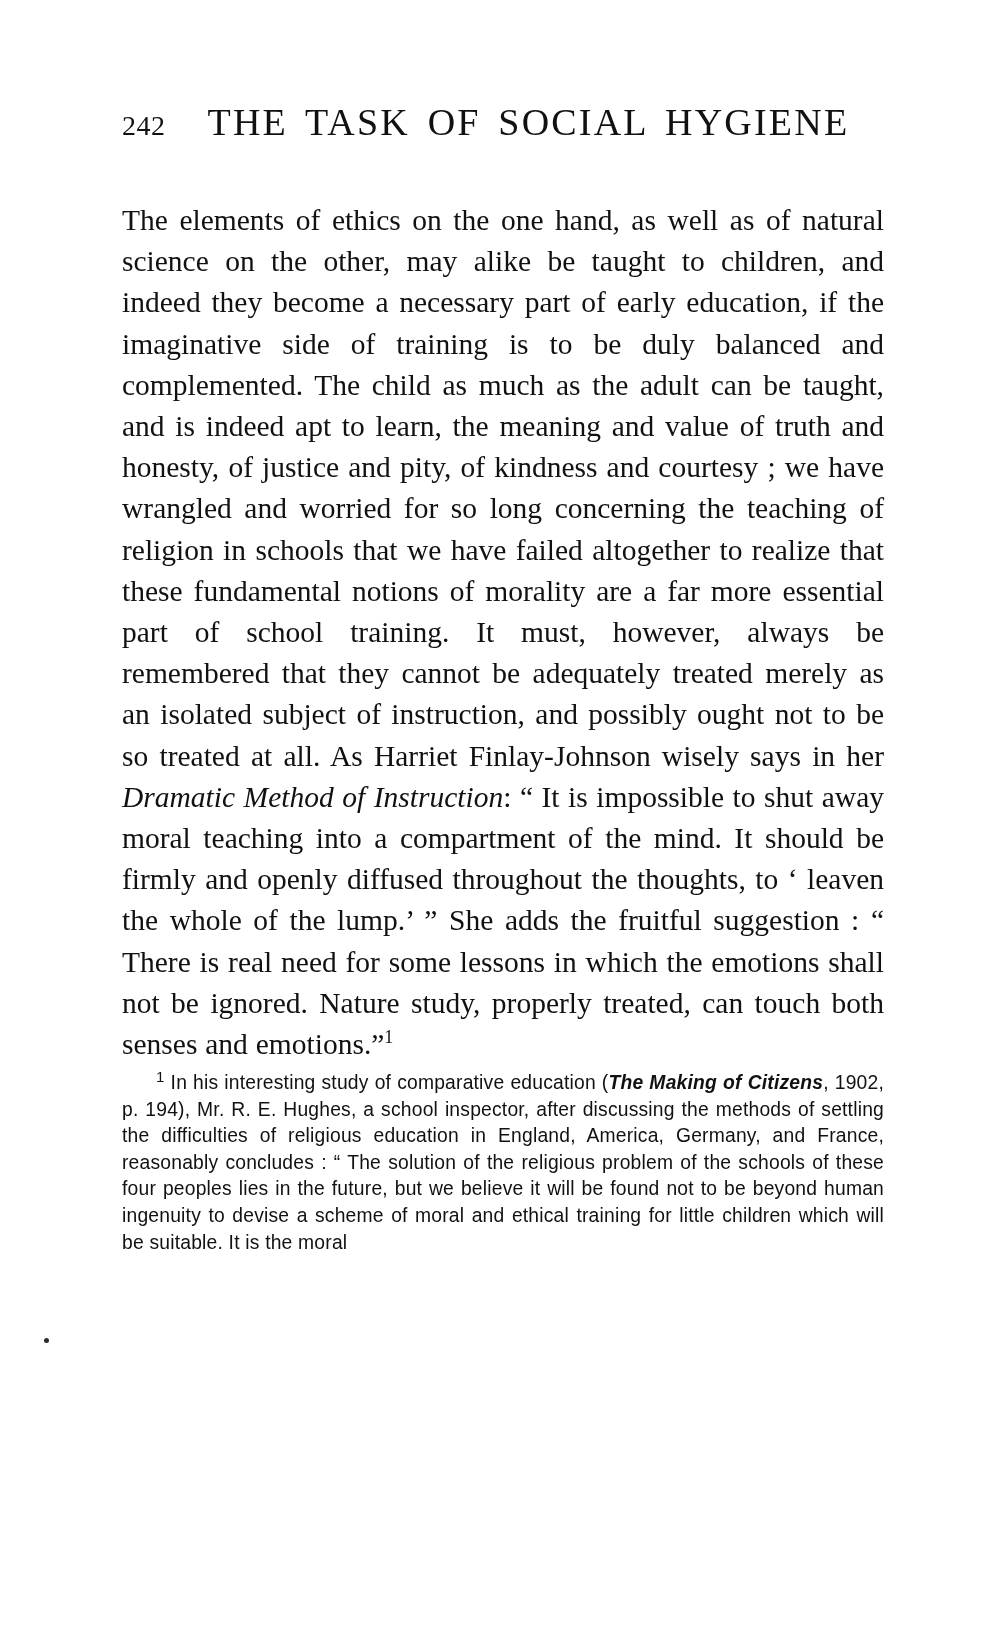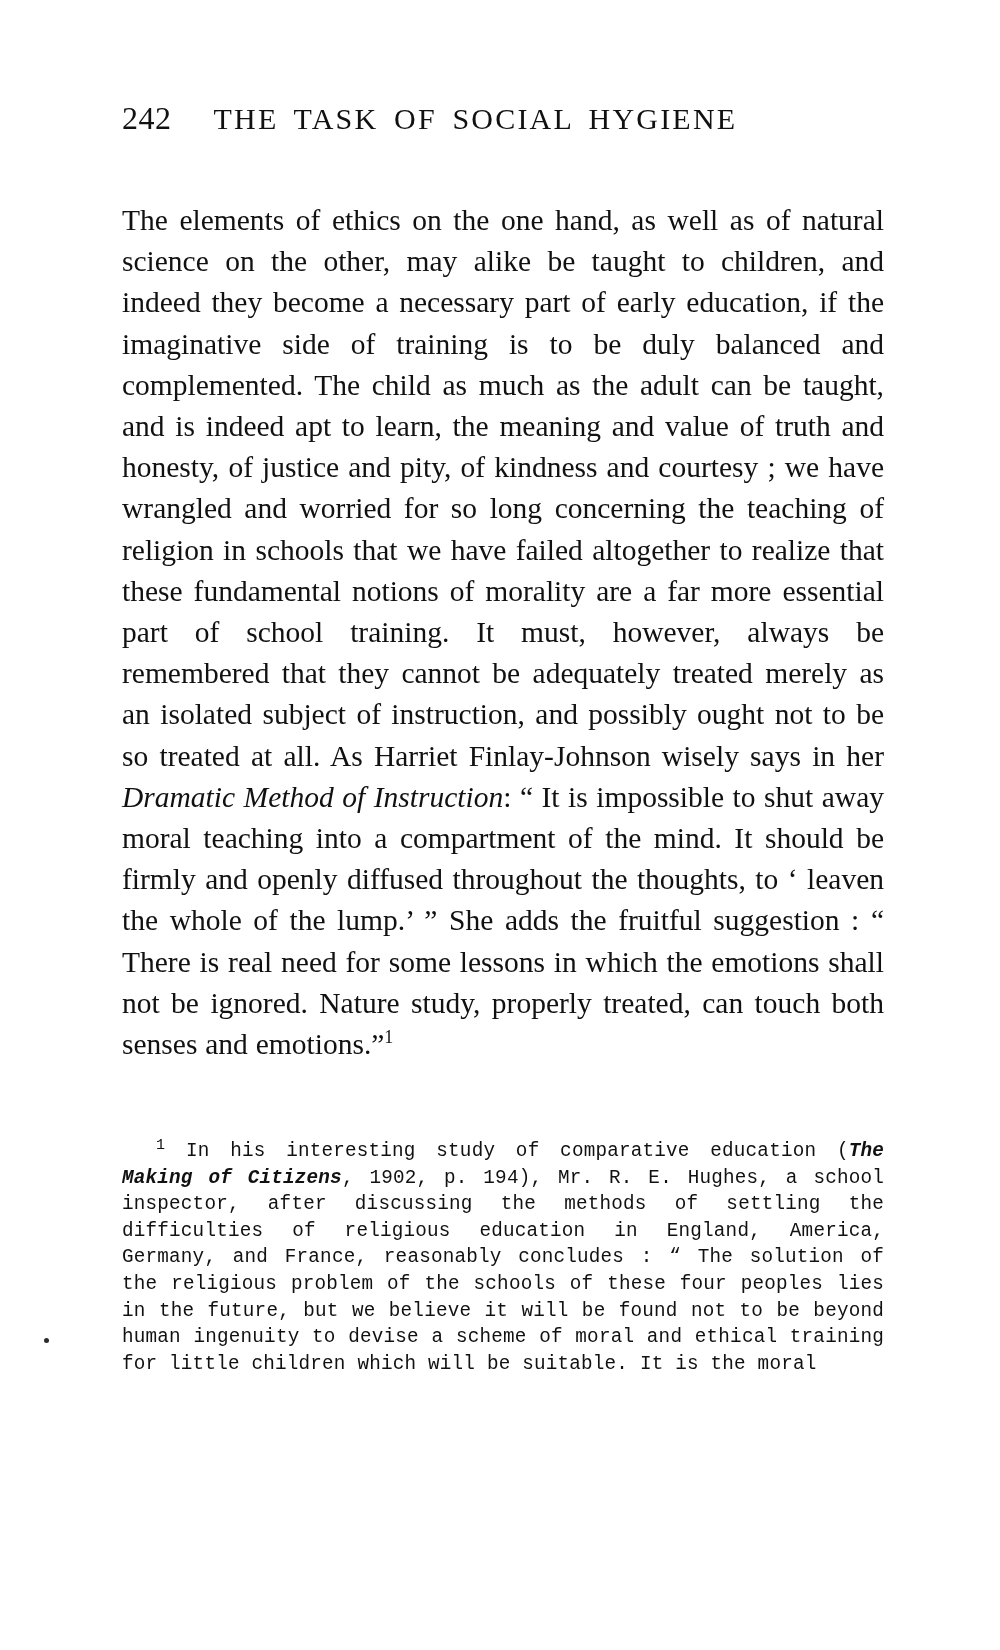--- a/index.html
+++ b/index.html
@@ -32,7 +32,7 @@
     align-items: baseline;
   }
   .page-number {
-    font-size: 32px;
+    font-size: 28px;
     letter-spacing: 0.5px;
     margin-right: 42px;
   }

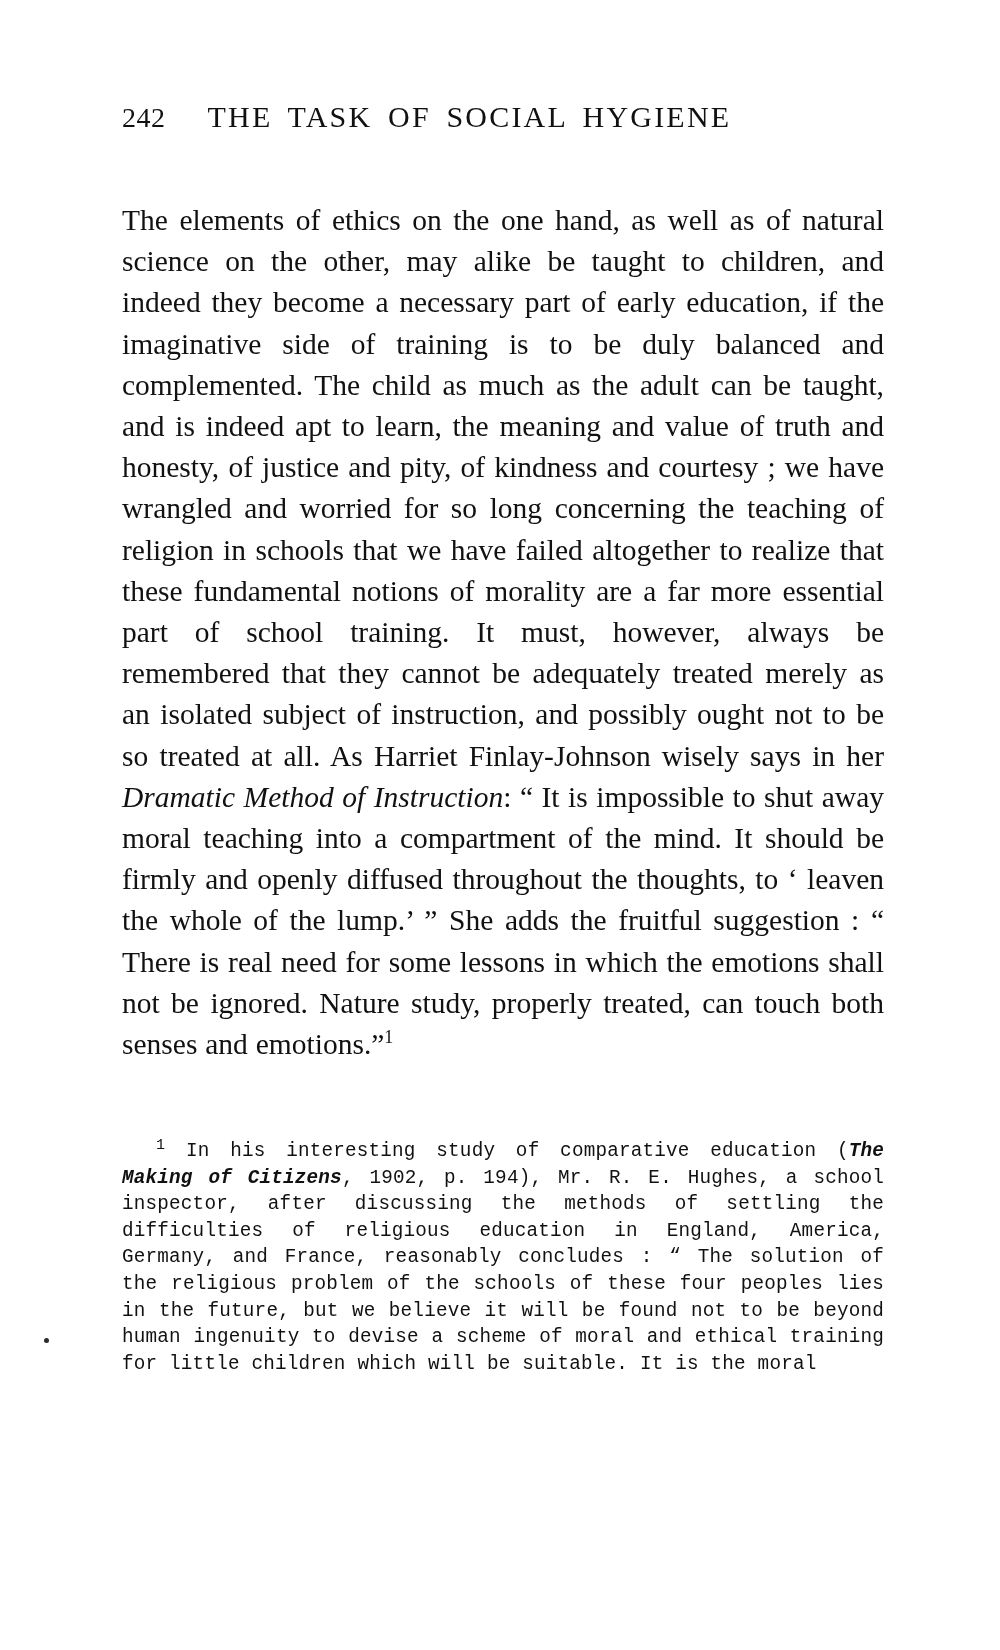--- a/index.html
+++ b/index.html
@@ -37,7 +37,7 @@
     margin-right: 42px;
   }
   .running-title {
-    font-size: 30px;
+    font-size: 38px;
     letter-spacing: 2.2px;
     word-spacing: 6px;
   }

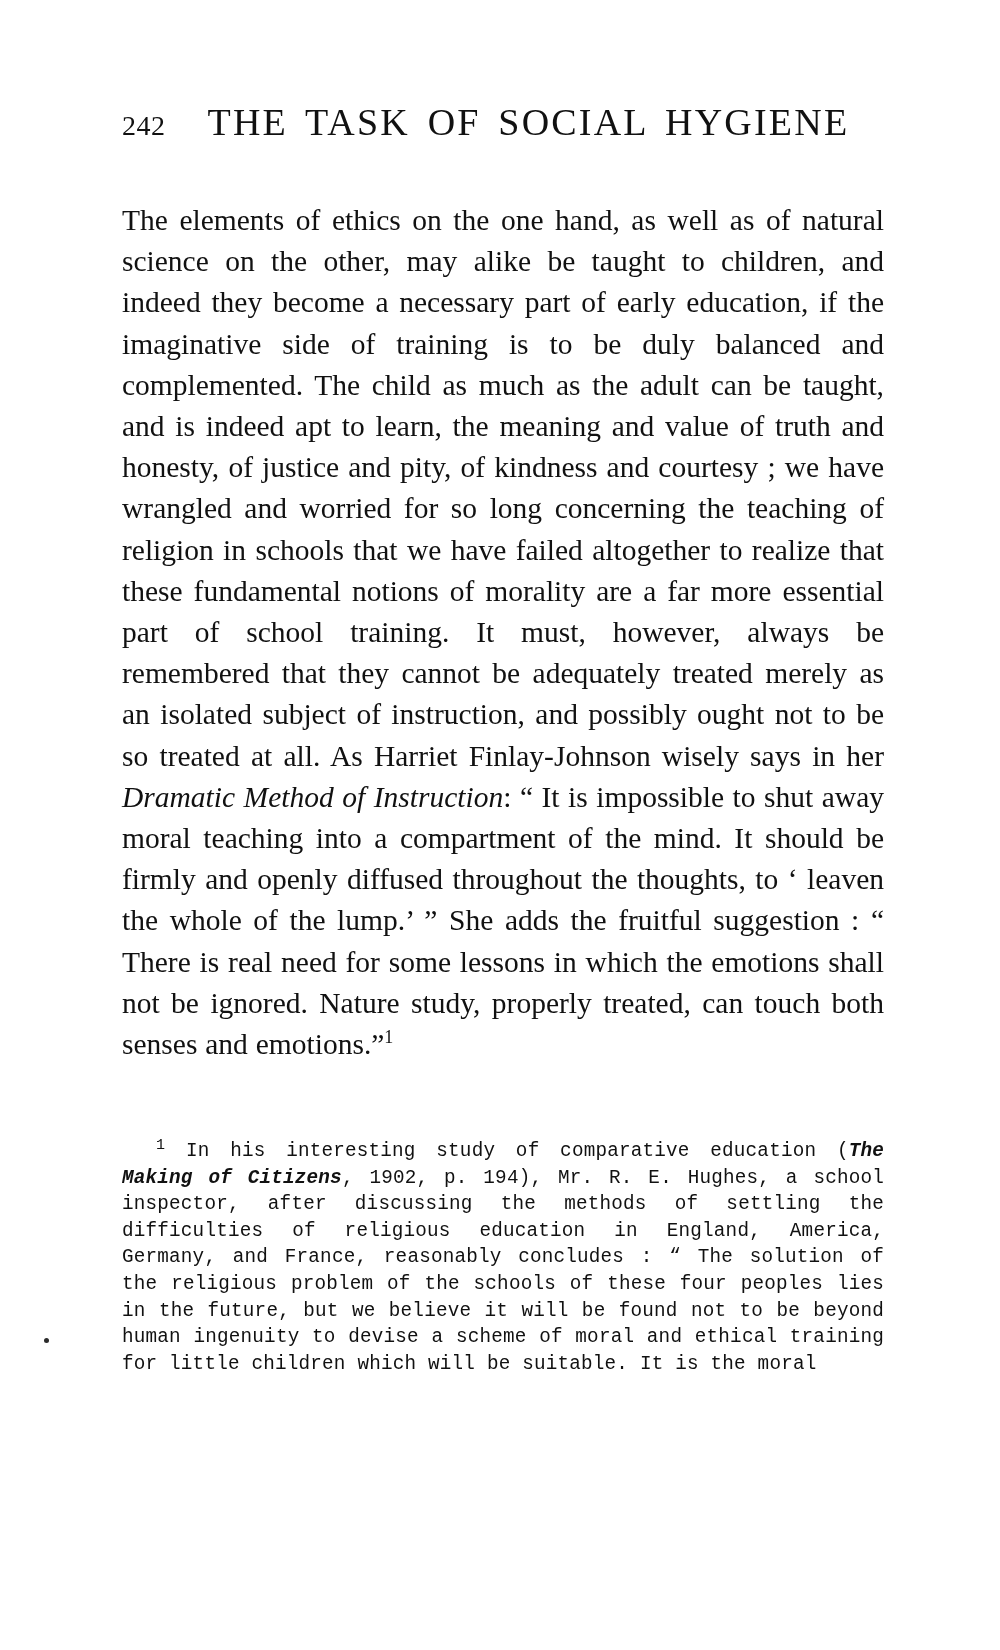--- a/index.html
+++ b/index.html
@@ -68,9 +68,9 @@
   .footnote {
     position: absolute;
     left: 122px;
-    top: 1138px;
+    top: 1070px;
     width: 762px;
-    font-family: Liberation Mono, monospace;
+    font-family: Liberation Sans, sans-serif;
     font-size: 19.3px;
     line-height: 26.6px;
     text-align: justify;

